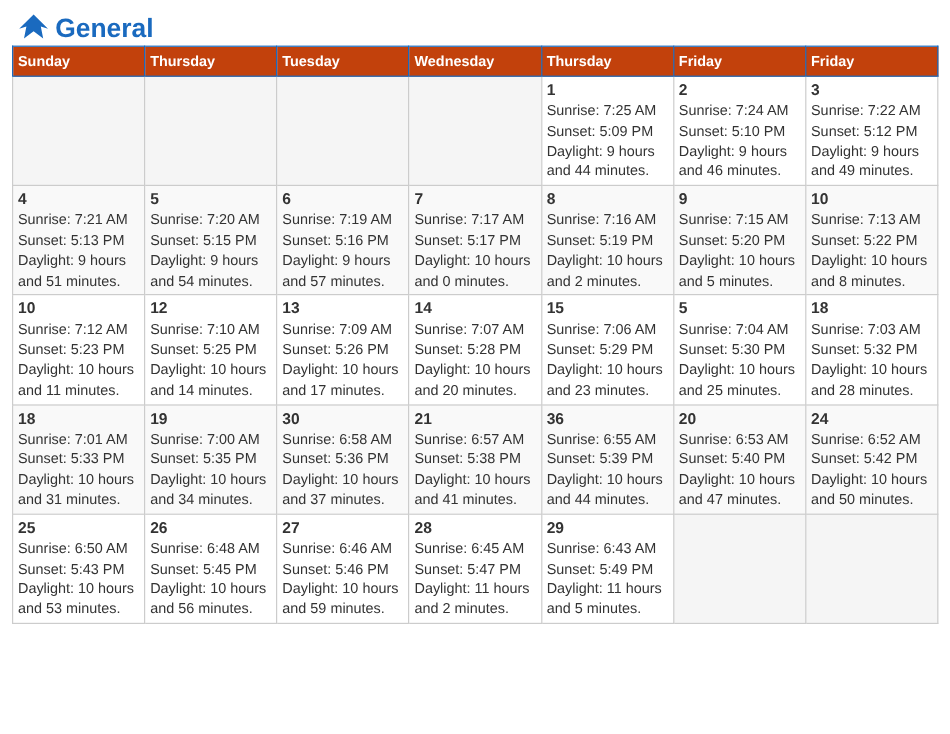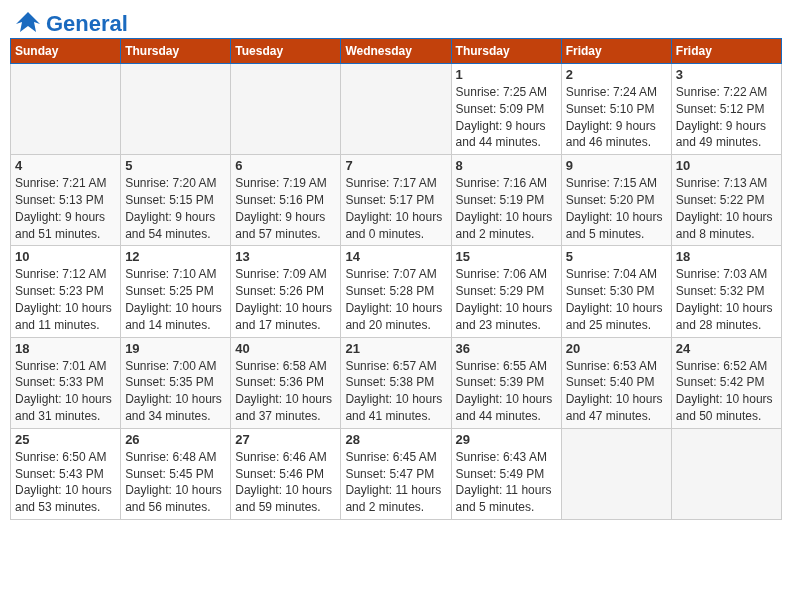--- a/index.html
+++ b/index.html
@@ -208,7 +208,7 @@
           <div class="day-info">Sunrise: 7:00 AM<br>Sunset: 5:35 PM<br>Daylight: 10 hours<br>and 34 minutes.</div>
         </td>
         <td>
-          <span class="day-number">40</span>
+          <span class="day-number">30</span>
           <div class="day-info">Sunrise: 6:58 AM<br>Sunset: 5:36 PM<br>Daylight: 10 hours<br>and 37 minutes.</div>
         </td>
         <td>

